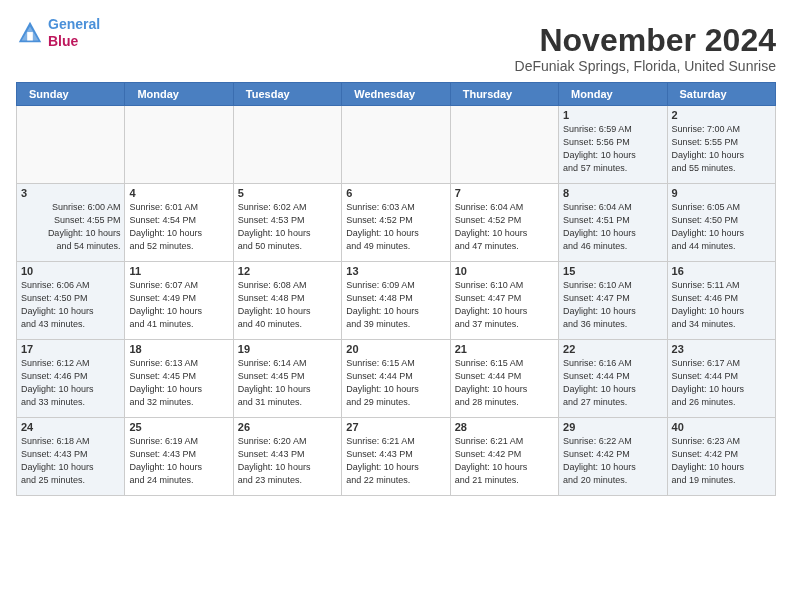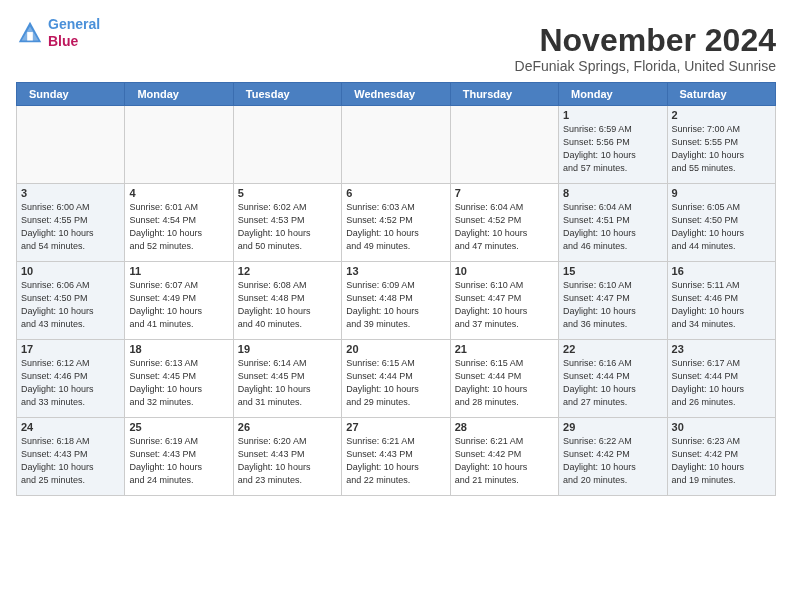--- a/index.html
+++ b/index.html
@@ -156,7 +156,7 @@
         <tr>
           <td class="weekend">
             <span class="day-num">3</span>
-            <div class="day-info" style="white-space: pre-line;">Sunrise: 6:00 AM
+            <div class="day-info" style="white-space: pre-line; text-align: right;">Sunrise: 6:00 AM
 Sunset: 4:55 PM
 Daylight: 10 hours
 and 54 minutes.</div>

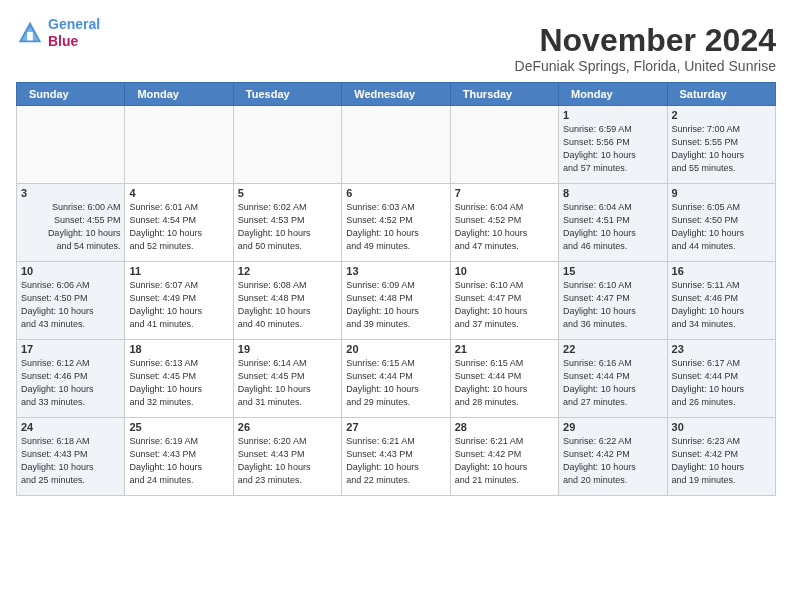--- a/index.html
+++ b/index.html
@@ -350,7 +350,7 @@
 and 20 minutes.</div>
           </td>
           <td class="weekend">
-            <span class="day-num">30</span>
+            <span class="day-num">40</span>
             <div class="day-info" style="white-space: pre-line;">Sunrise: 6:23 AM
 Sunset: 4:42 PM
 Daylight: 10 hours

